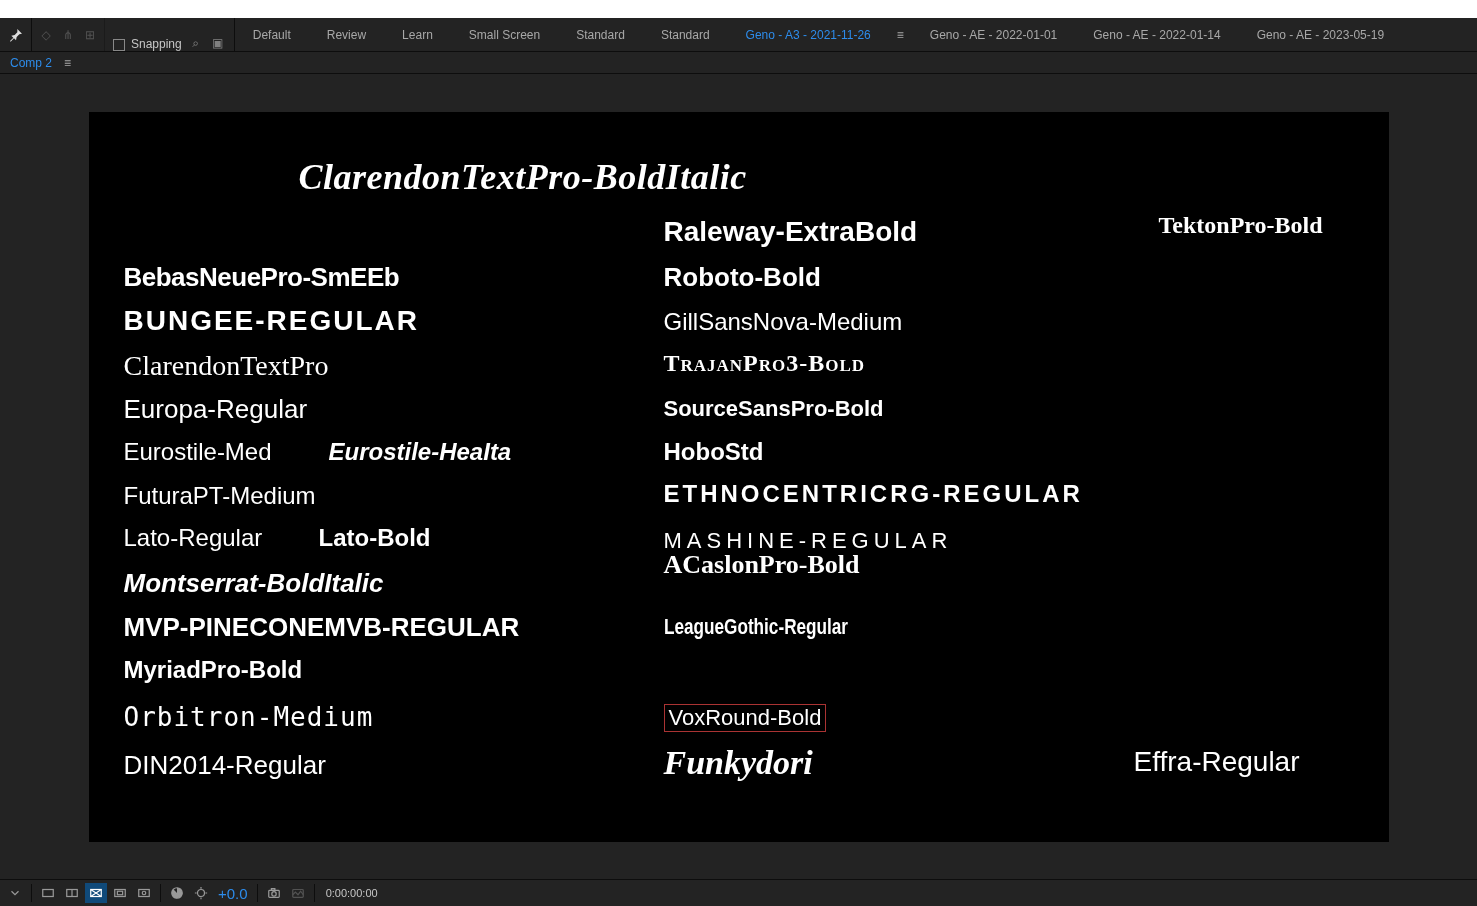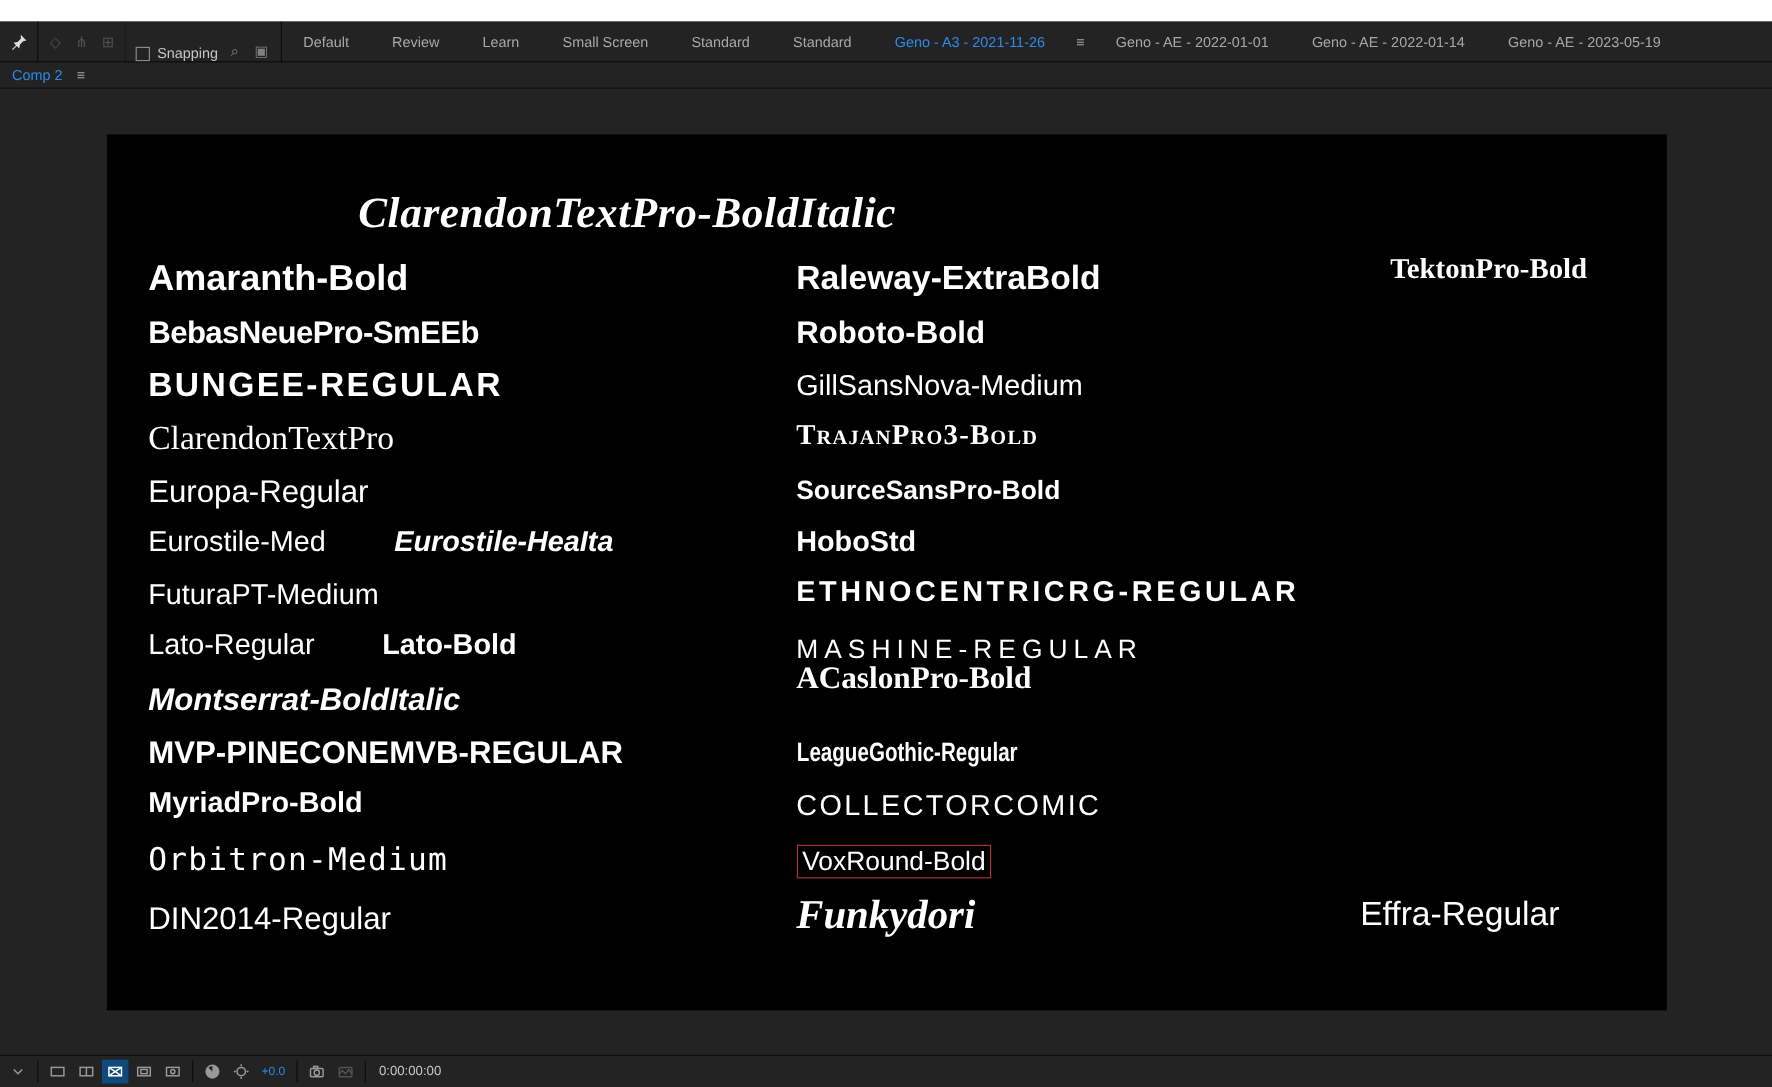--- a/index.html
+++ b/index.html
@@ -141,7 +141,6 @@
     <div class="canvas">
       <div class="samp title">ClarendonTextPro-BoldItalic</div>
 
-      <div class="samp c1 amaranth">Amaranth-Bold</div>
       <div class="samp c1 bebas">BebasNeuePro-SmEEb</div>
       <div class="samp c1 bungee">BUNGEE-REGULAR</div>
       <div class="samp c1 clarpro">ClarendonTextPro</div>

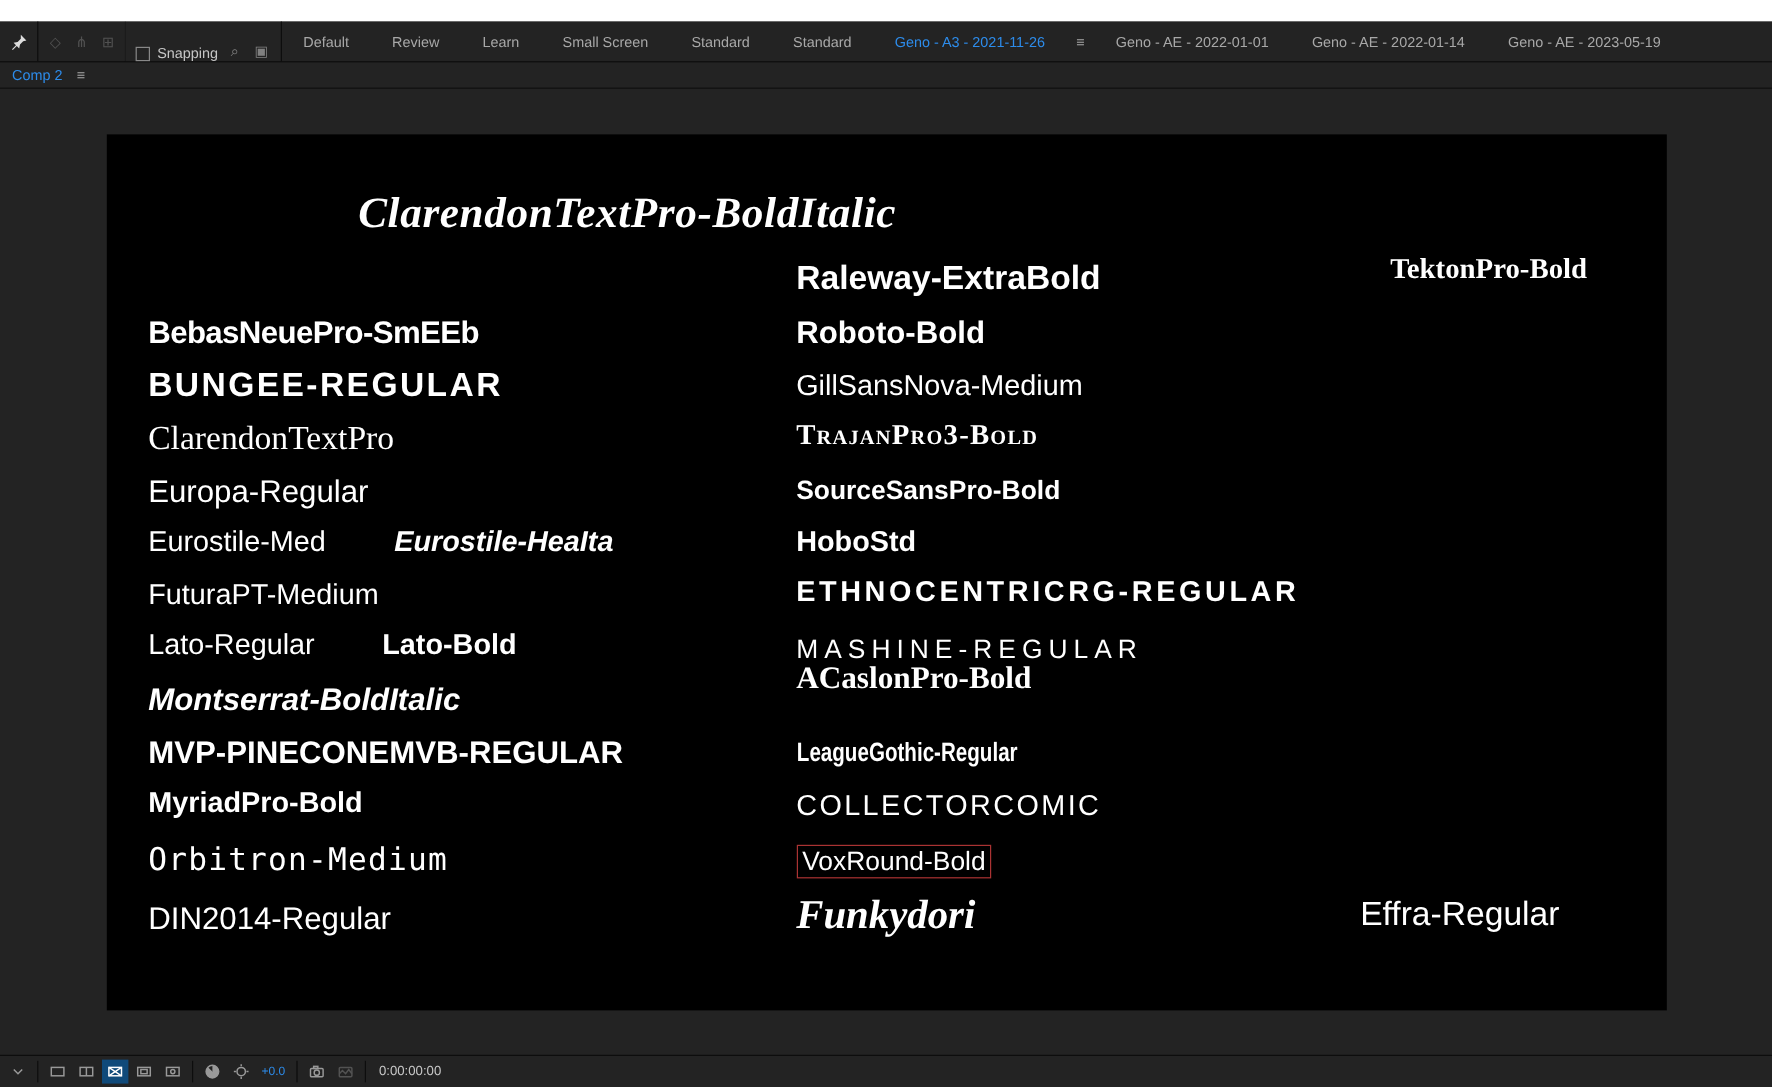--- a/index.html
+++ b/index.html
@@ -166,7 +166,6 @@
       <div class="samp c2 mashine">MASHINE-REGULAR</div>
       <div class="samp c2 acaslon">ACaslonPro-Bold</div>
       <div class="samp c2 league">LeagueGothic-Regular</div>
-      <div class="samp c2 collector">COLLECTORCOMIC</div>
       <div class="samp c2 vox">VoxRound-Bold</div>
       <div class="samp c2 funky">Funkydori</div>
 

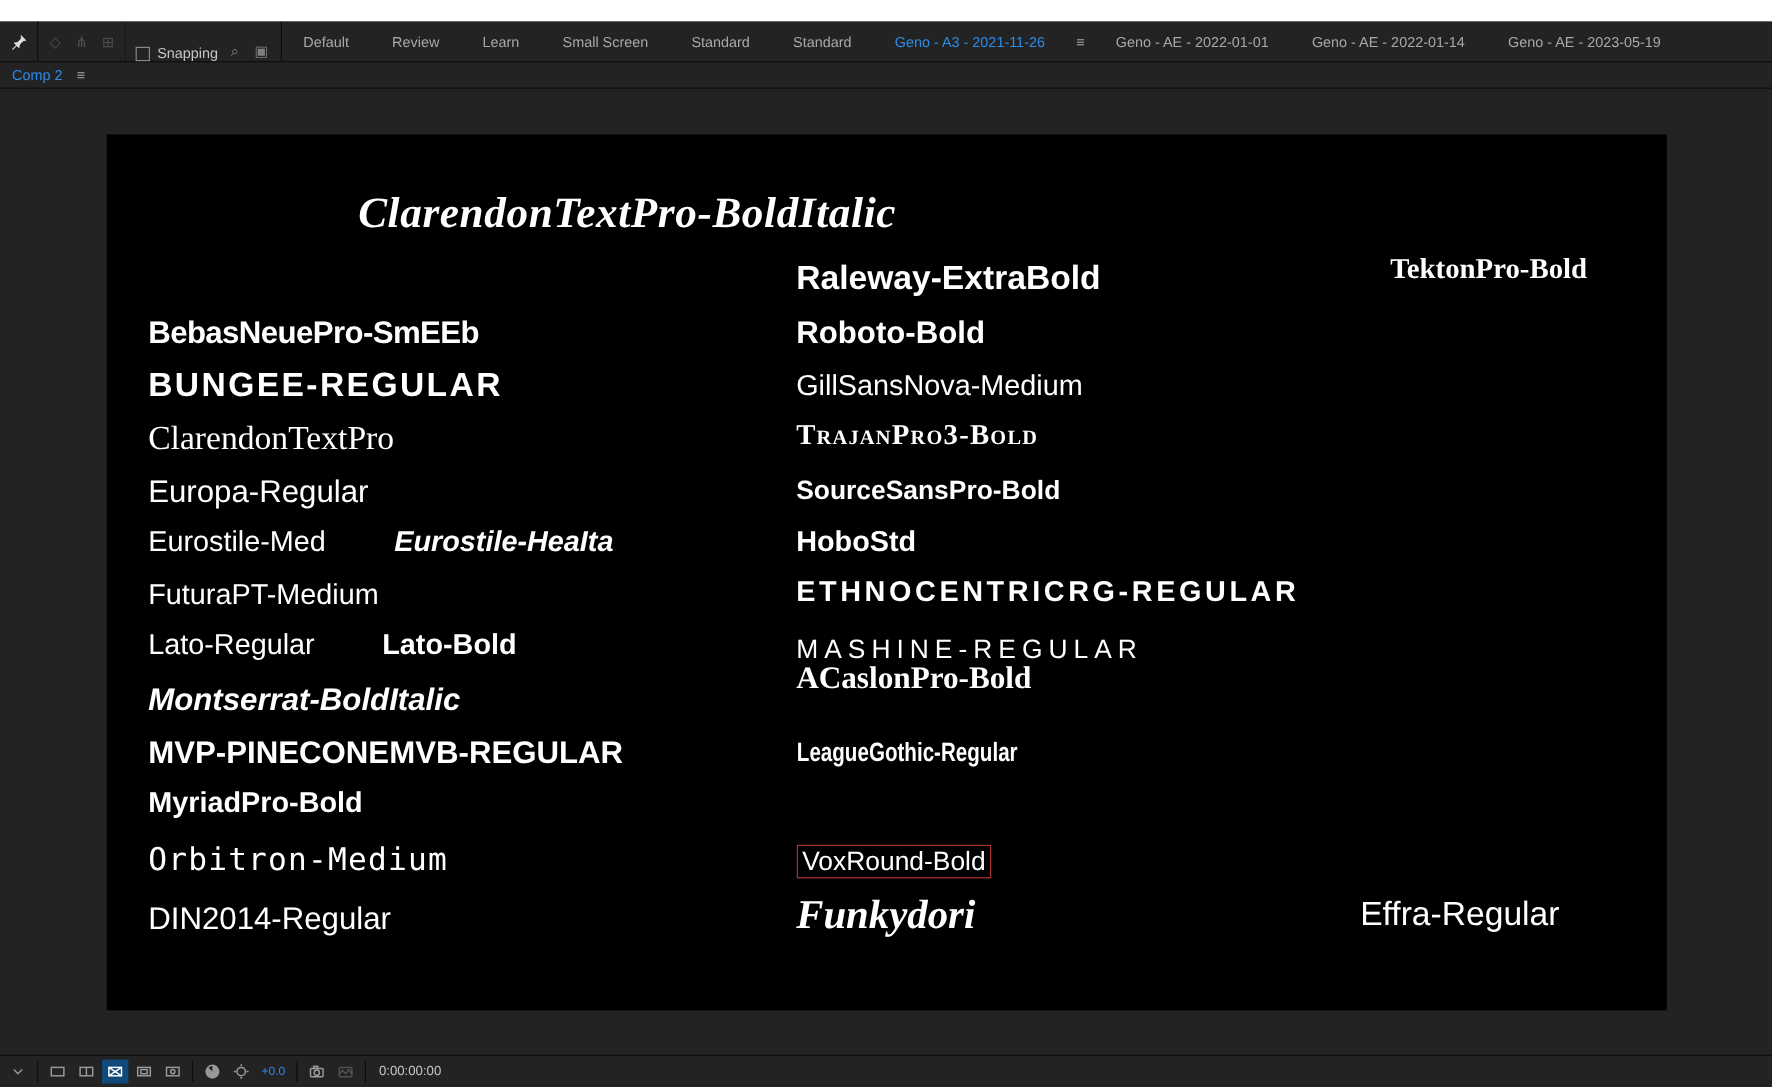--- a/index.html
+++ b/index.html
@@ -85,7 +85,7 @@
   .footer{height:var(--footer-h);background:var(--bg-panel);border-top:1px solid var(--border-dark);display:flex;align-items:center;padding:0 4px;gap:2px;}
   .ft-btn{width:22px;height:20px;display:flex;align-items:center;justify-content:center;color:var(--text-dim);}
   .ft-sep{width:1px;height:18px;background:var(--border-dark);margin:0 3px;}
-  .ft-exposure{color:var(--text-active);font-size:10px;padding:0 4px;}
+  .ft-exposure{color:var(--text-active);font-size:15px;padding:0 4px;}
   .ft-time{color:var(--text-mid);font-size:11px;padding:0 6px;}
   .ft-btn svg{width:14px;height:14px;stroke:#999;fill:none;stroke-width:1.4;}
   .ft-btn.aperture svg path{fill:#999;stroke:none;}

